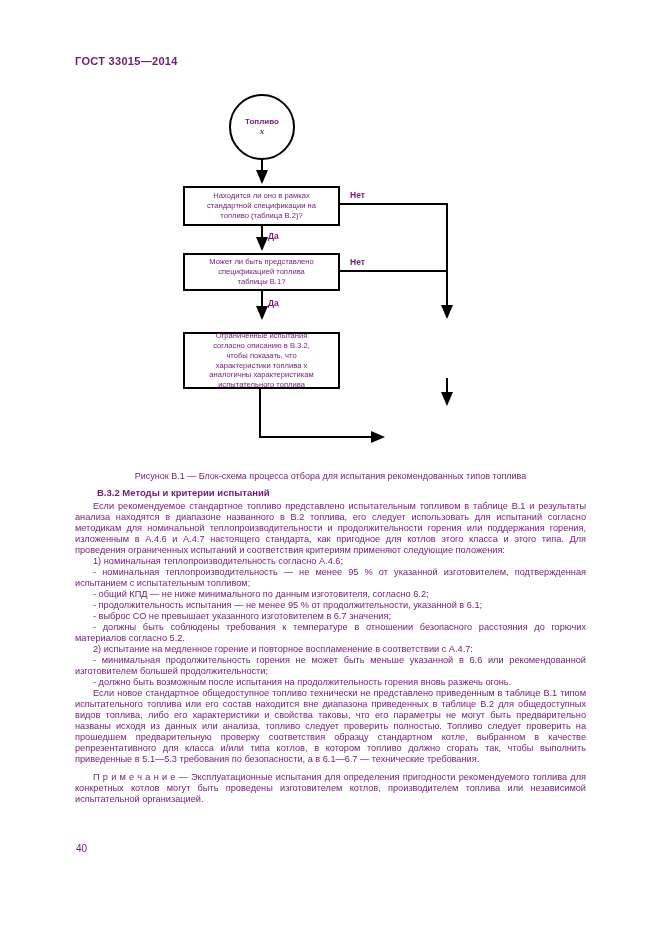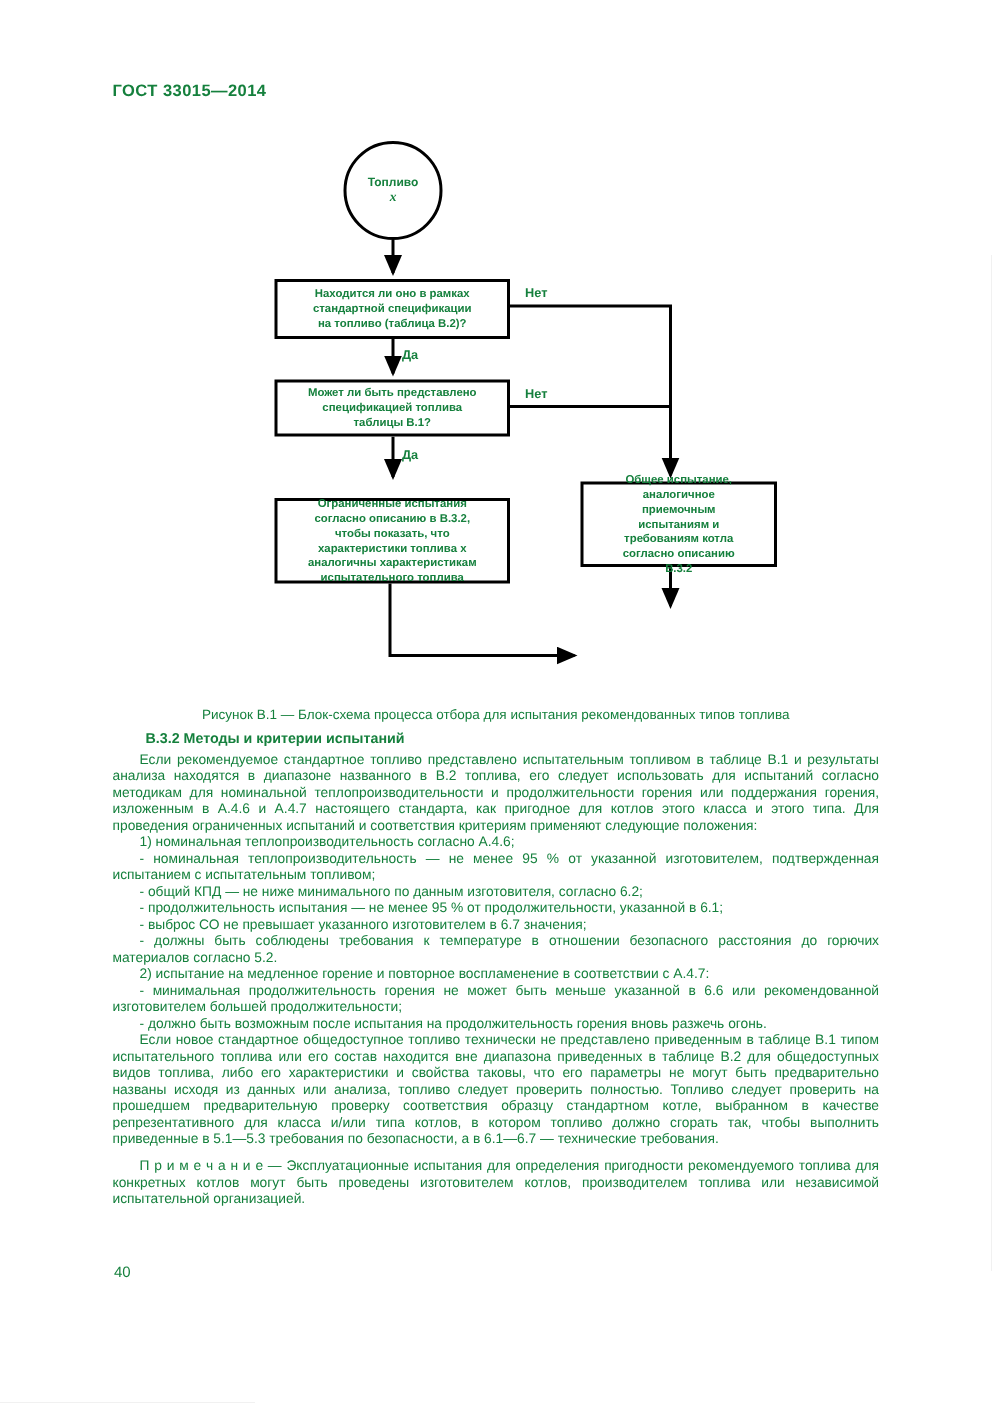--- a/index.html
+++ b/index.html
@@ -9,7 +9,7 @@
     margin:0 auto;
     background:#ffffff;
     font-family:"Liberation Sans", sans-serif;
-    color:#15803d;
+    color:#701a75;
     overflow:hidden;
   }
   .header{

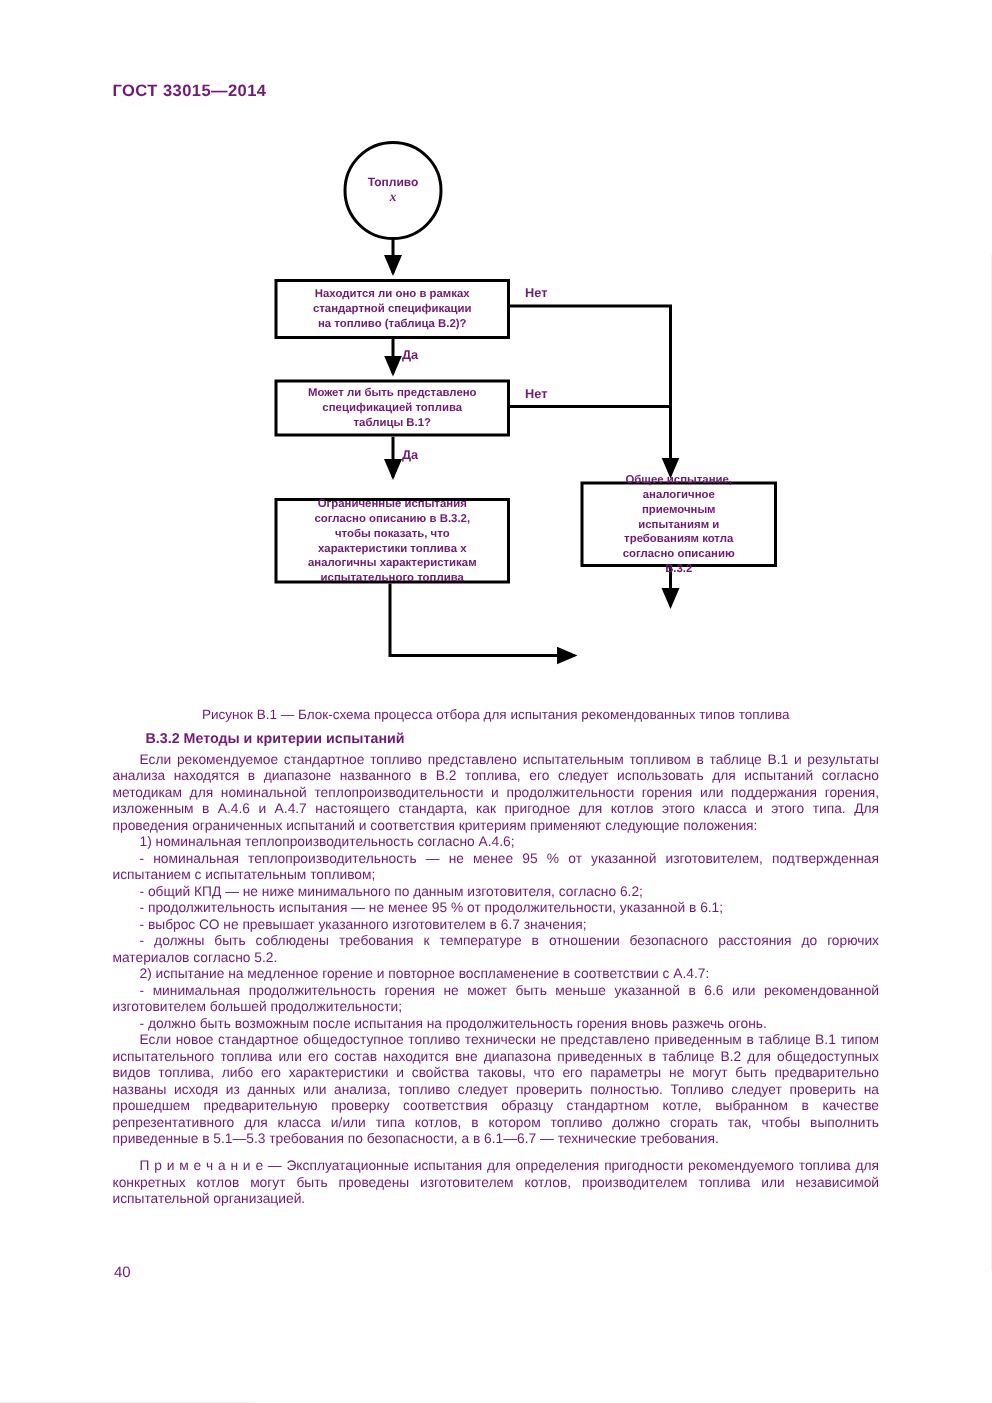--- a/index.html
+++ b/index.html
@@ -29,7 +29,7 @@
   .fbox{
     position:absolute;box-sizing:border-box;border:2px solid #000;background:#fff;
     display:flex;align-items:center;justify-content:center;text-align:center;
-    font-size:7.6px;font-weight:bold;line-height:1.3;padding:2px 19px;
+    font-size:7.6px;font-weight:normal;line-height:1.3;padding:2px 19px;
   }
   .b1{left:183px;top:186px;width:157px;height:40px;}
   .b2{left:183px;top:253px;width:157px;height:38px;}

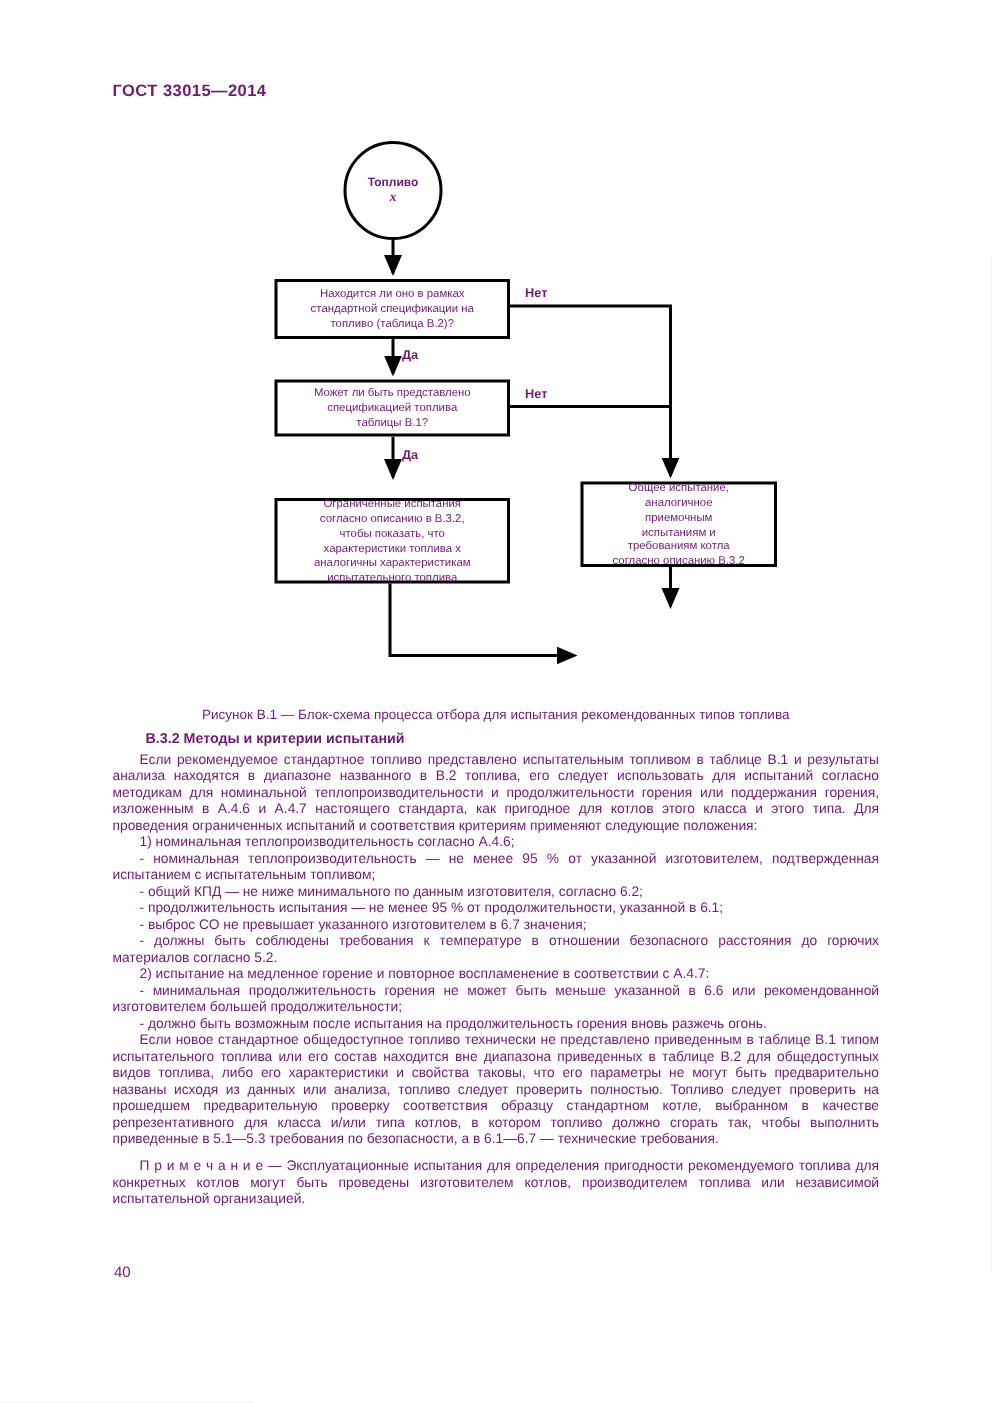--- a/index.html
+++ b/index.html
@@ -97,7 +97,6 @@
 
     <div class="fbox b3">Ограниченные испытания согласно описанию в В.3.2, чтобы показать, что характеристики топлива x аналогичны характеристикам испытательного топлива</div>
 
-    <div class="fbox b4">Общее испытание, аналогичное приемочным испытаниям и требованиям котла согласно описанию В.3.2</div>
 
 
     <span class="lbl no1">Нет</span>

